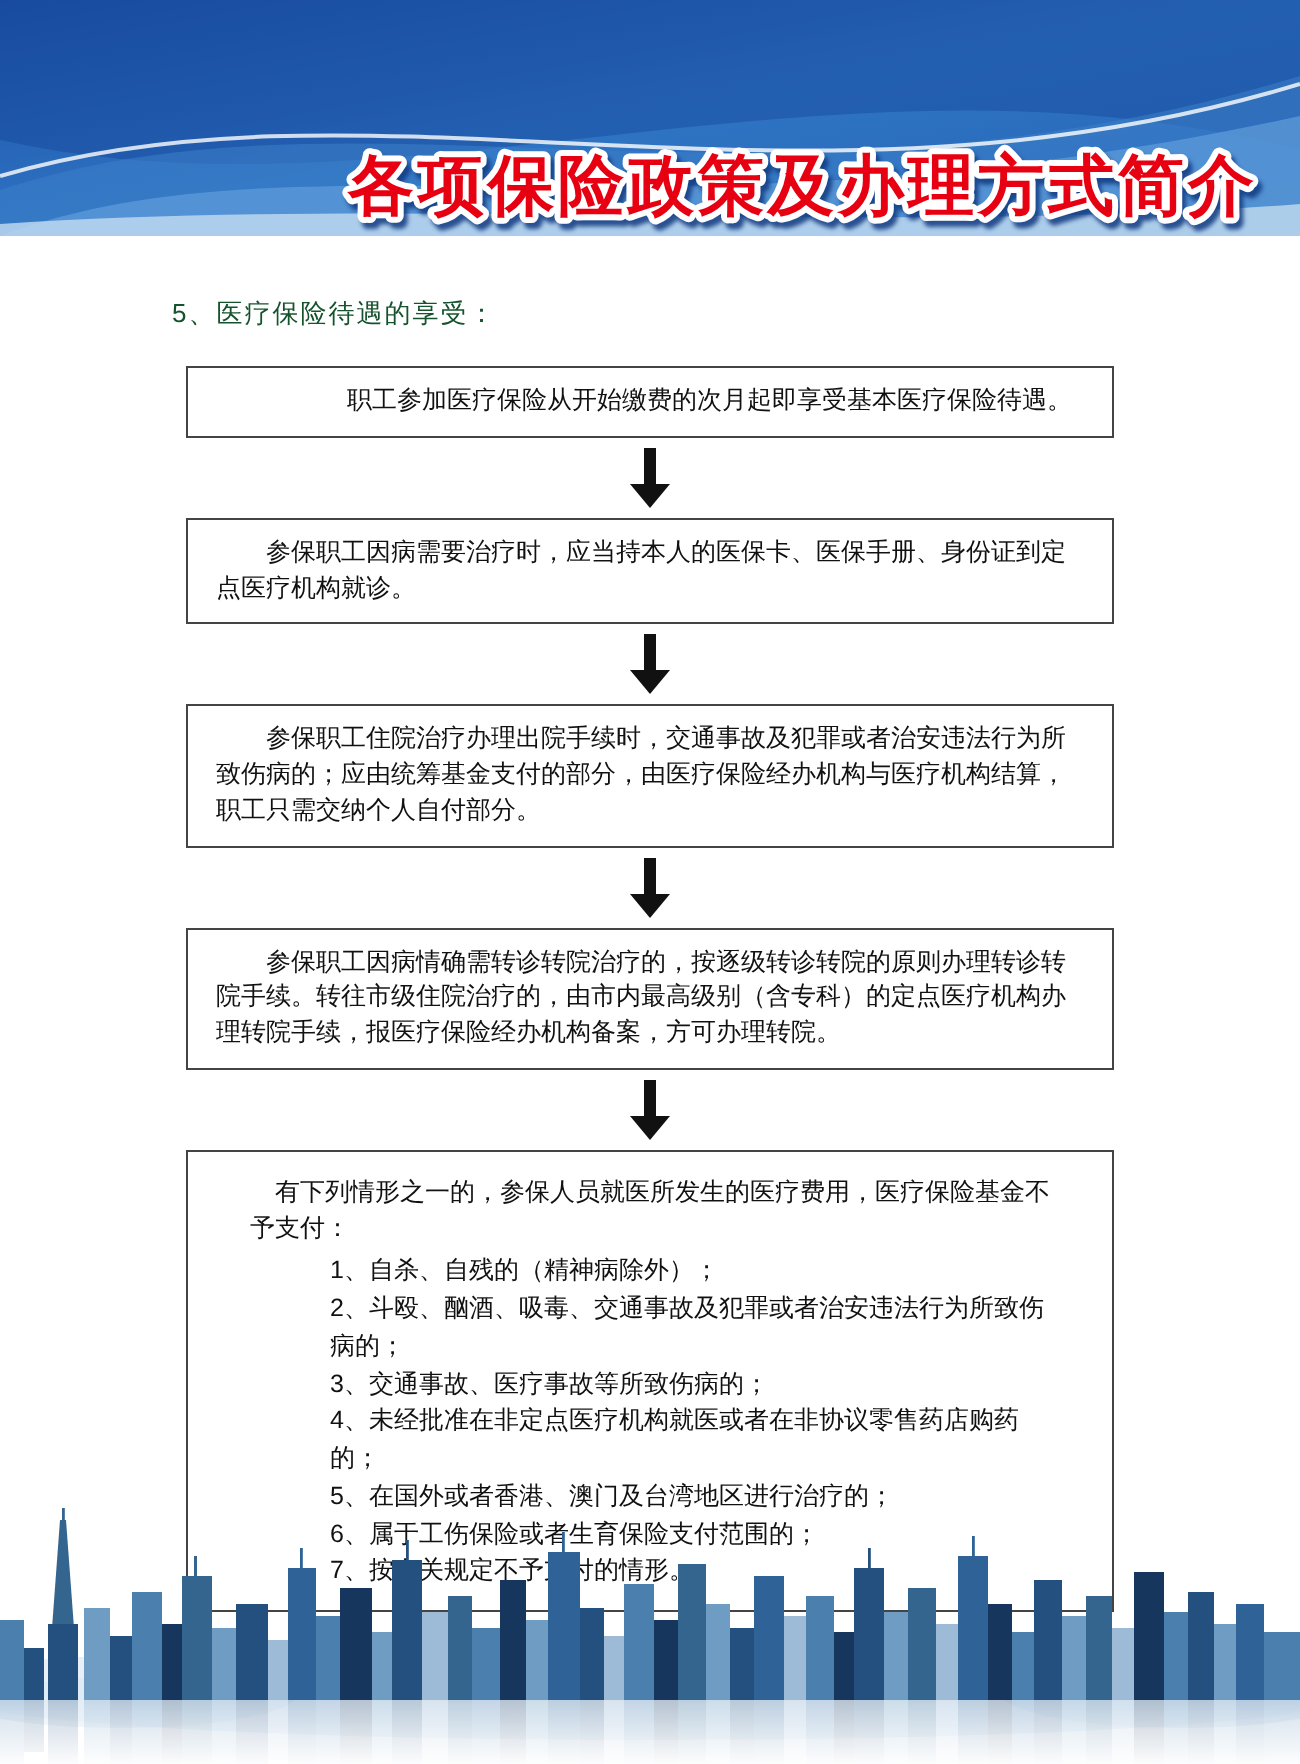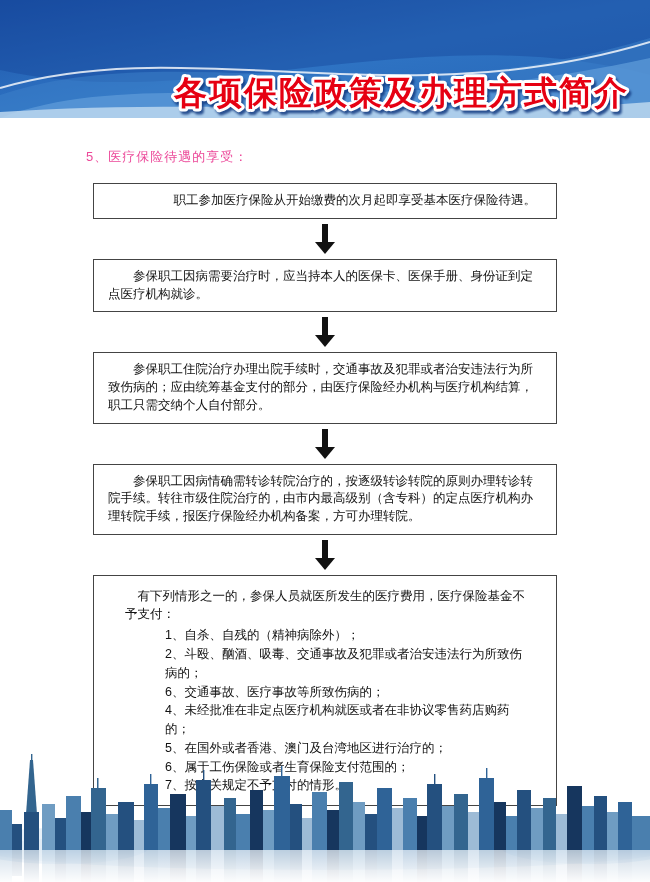--- a/index.html
+++ b/index.html
@@ -38,7 +38,7 @@
   .section-label {
     margin: 30px 16px 0 86px;
     font-size: 13px;
-    color: #ec4899;
+    color: #14532d;
     letter-spacing: 1px;
   }
   .flow { width: 464px; margin: 17px auto 0; }

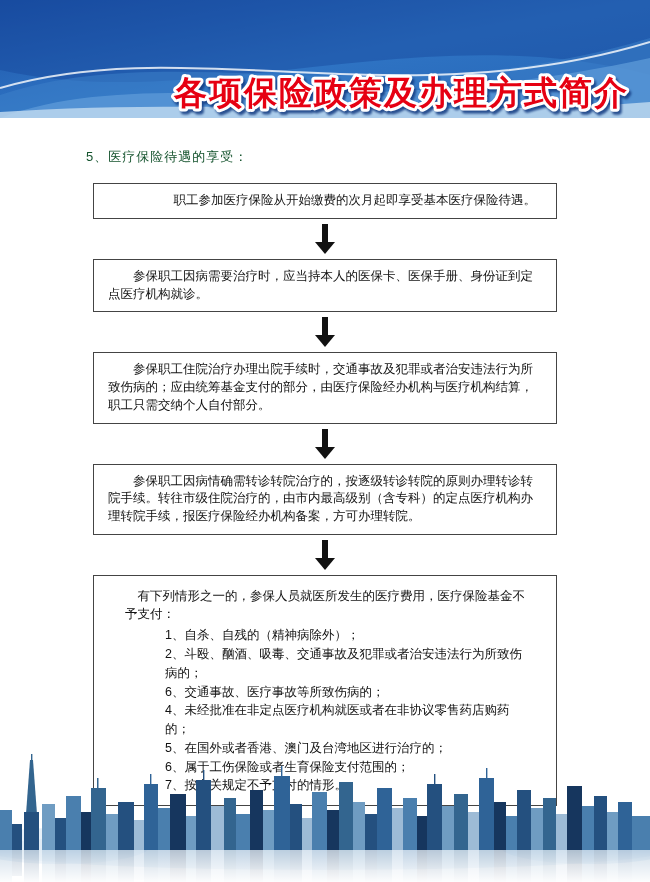--- a/index.html
+++ b/index.html
@@ -132,7 +132,7 @@
         <div class="intro">有下列情形之一的，参保人员就医所发生的医疗费用，医疗保险基金不予支付：</div>
         <div class="item">1、自杀、自残的（精神病除外）；</div>
         <div class="item">2、斗殴、酗酒、吸毒、交通事故及犯罪或者治安违法行为所致伤病的；</div>
-        <div class="item">6、交通事故、医疗事故等所致伤病的；</div>
+        <div class="item">3、交通事故、医疗事故等所致伤病的；</div>
         <div class="item">4、未经批准在非定点医疗机构就医或者在非协议零售药店购药的；</div>
         <div class="item">5、在国外或者香港、澳门及台湾地区进行治疗的；</div>
         <div class="item">6、属于工伤保险或者生育保险支付范围的；</div>

